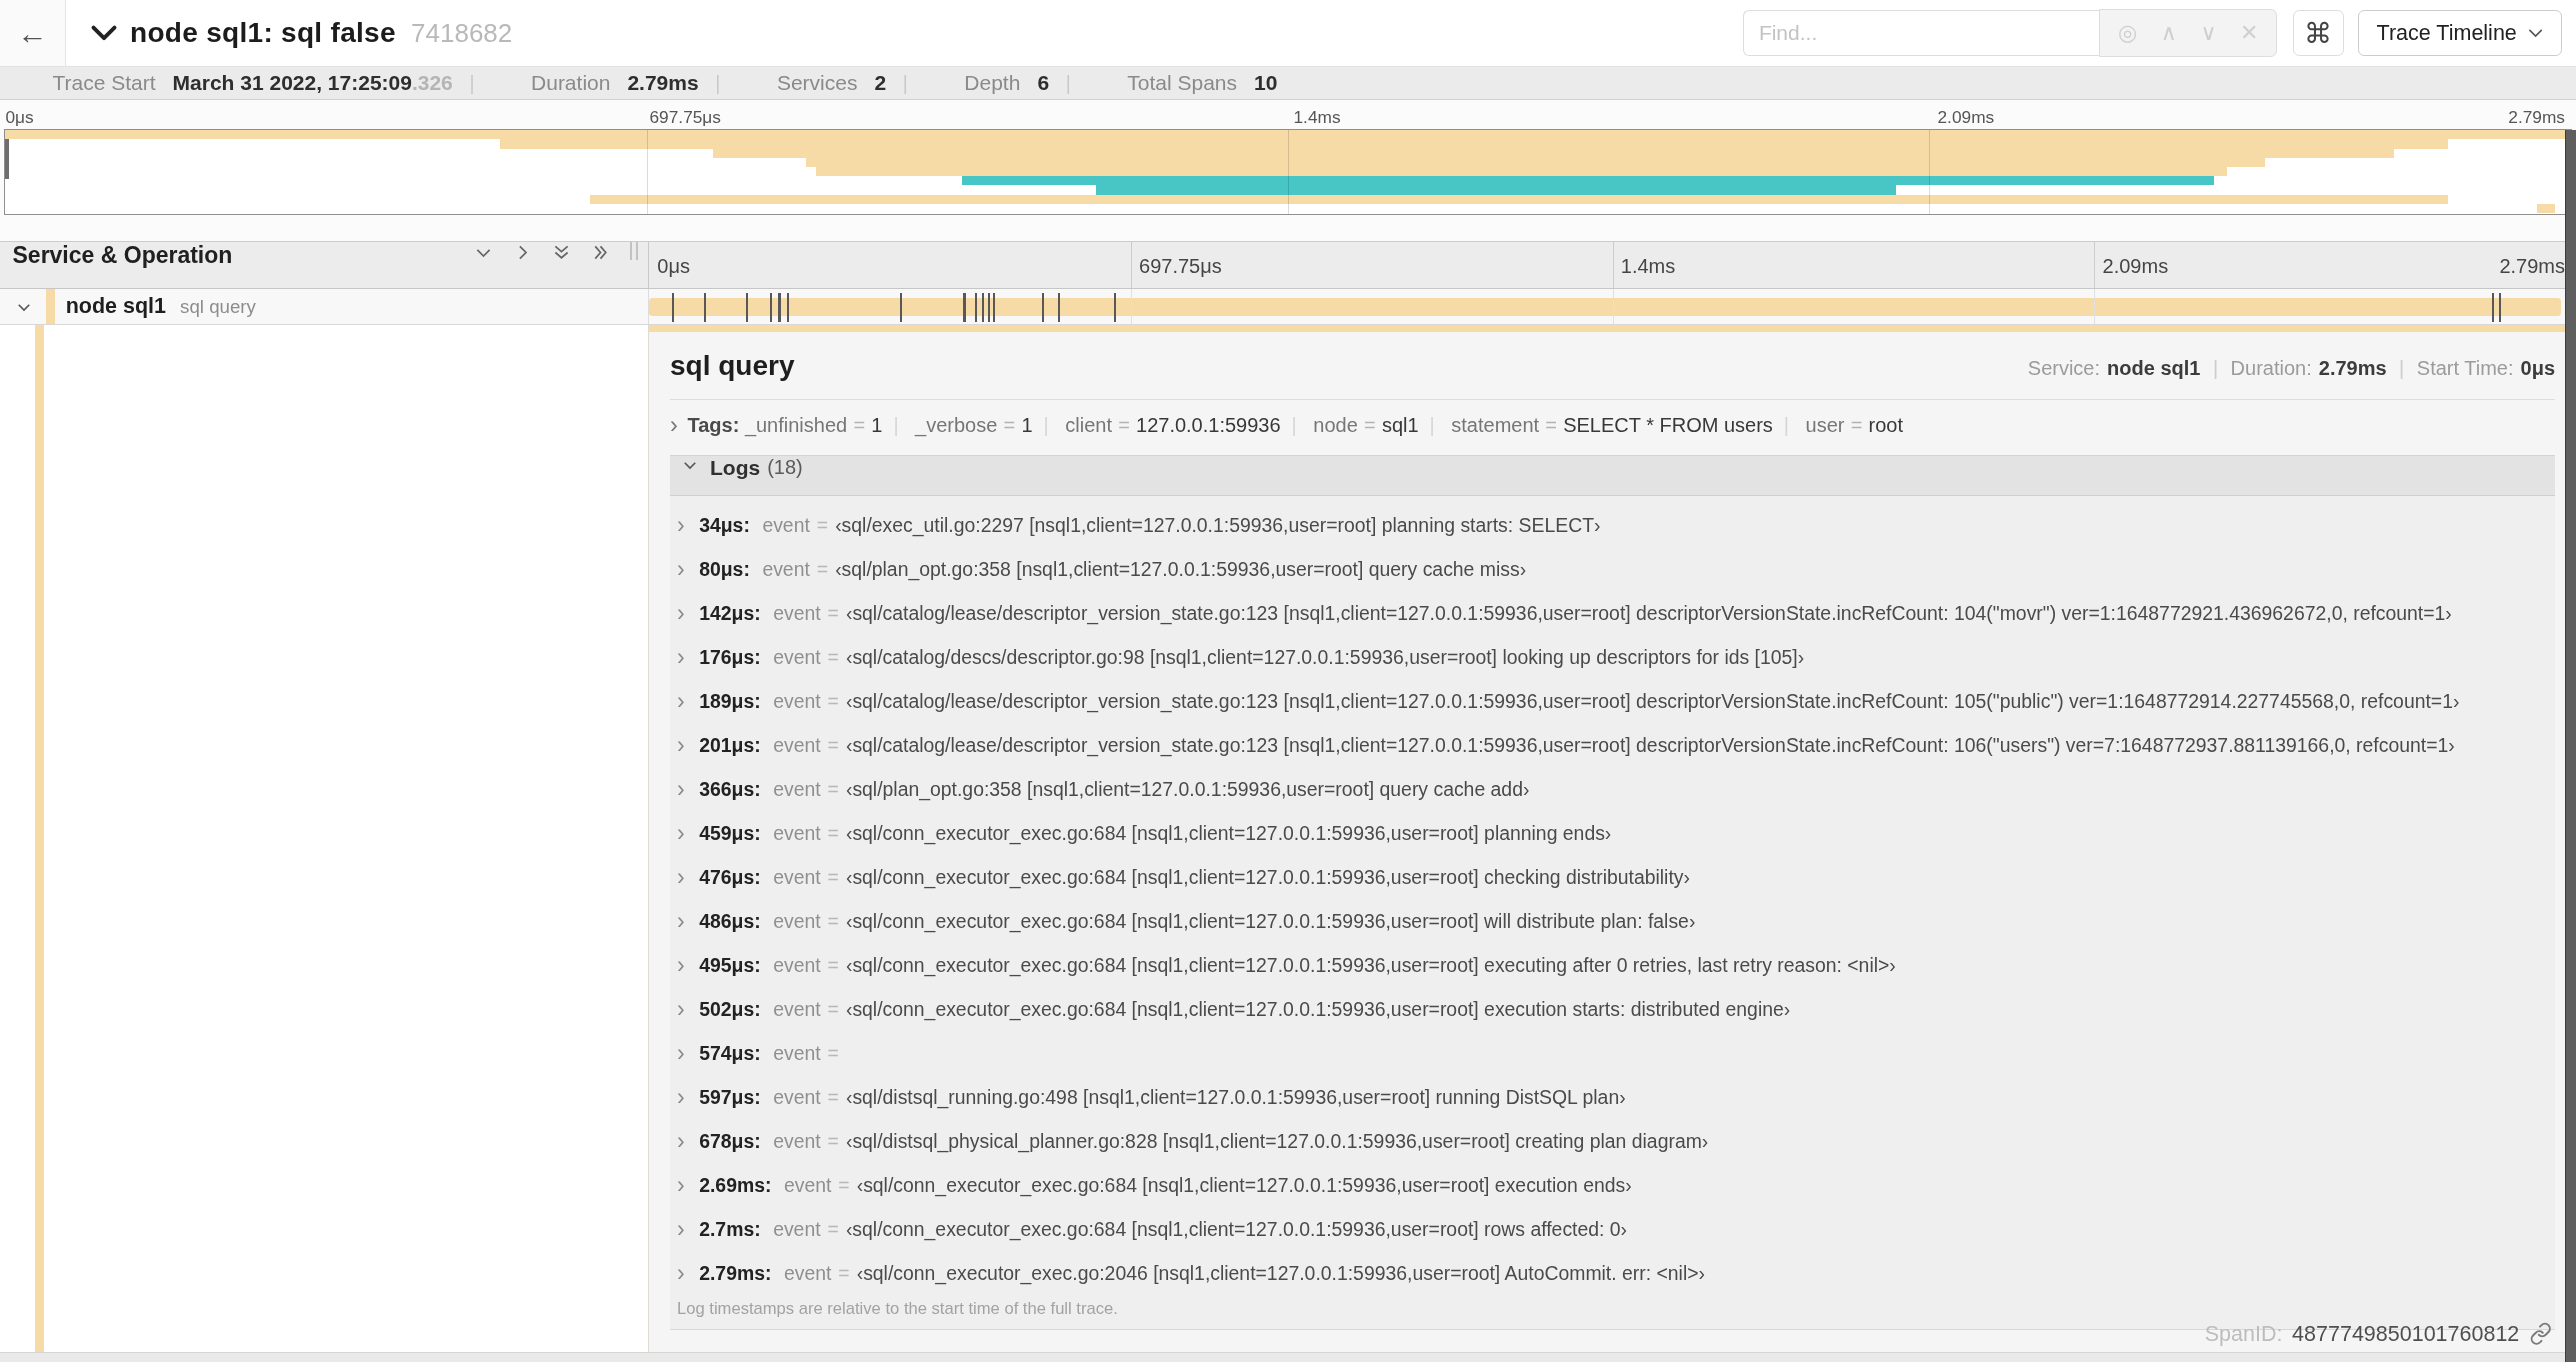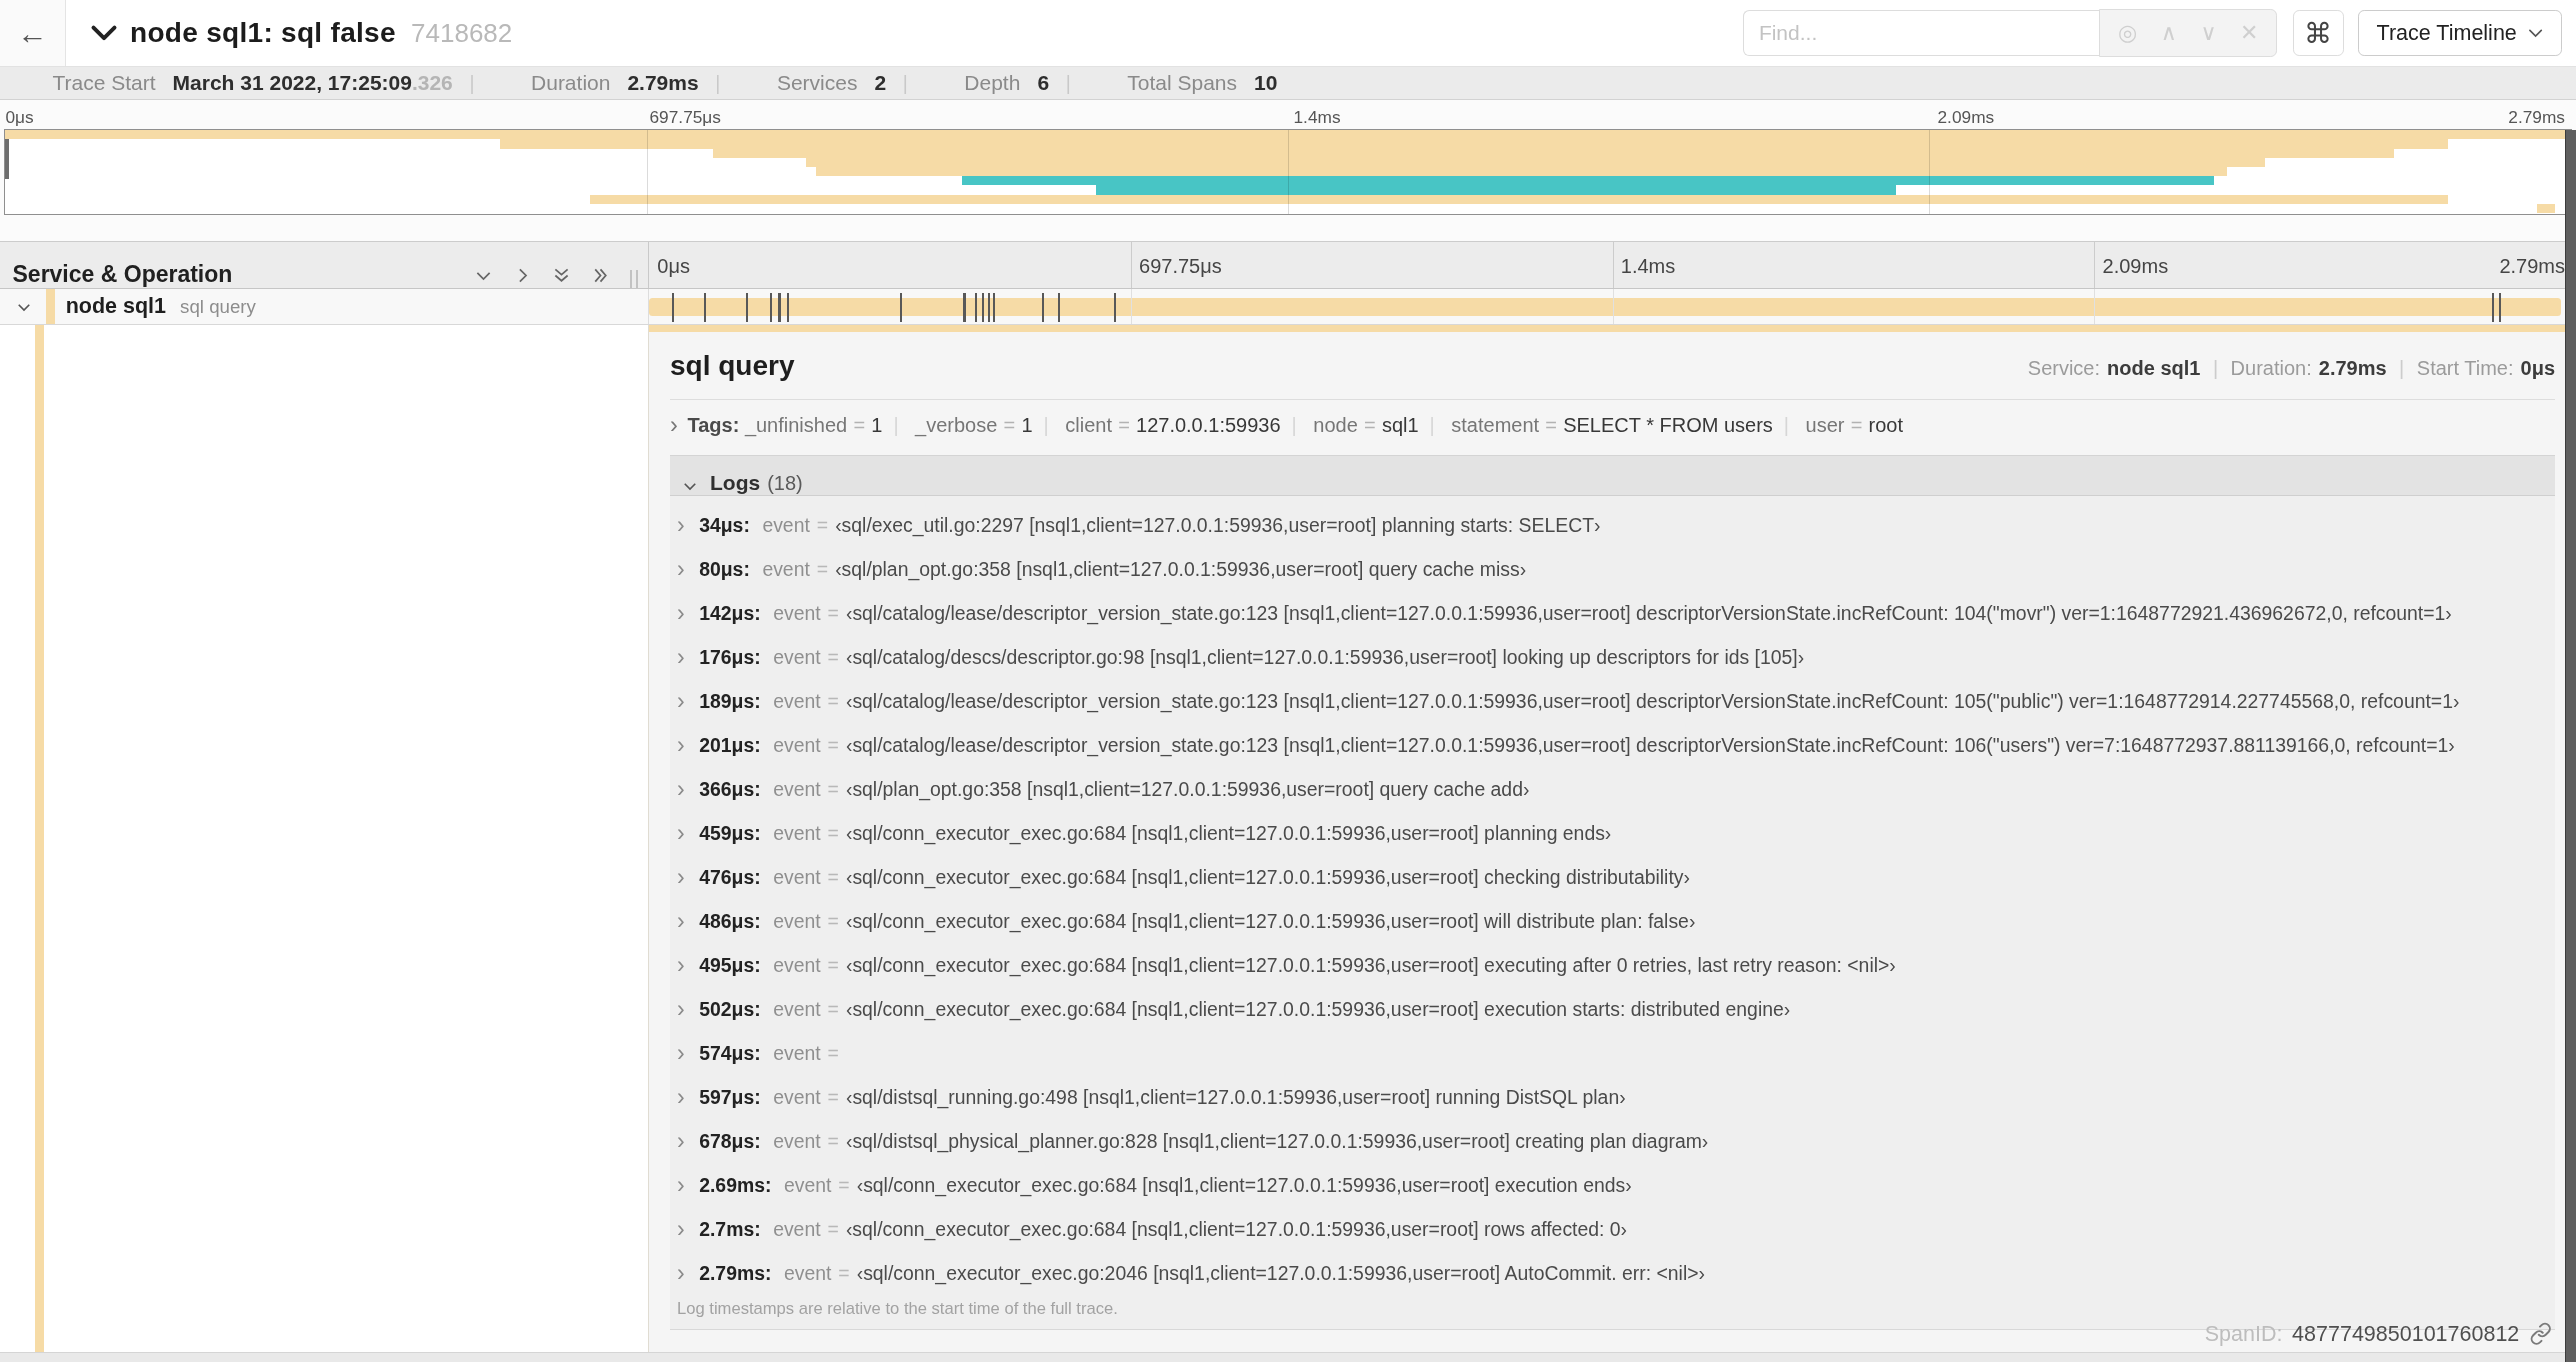--- a/index.html
+++ b/index.html
@@ -47,7 +47,7 @@
   
   .grid-head{height:48px;background:#ececec;border-top:0.7px solid #ccc;border-bottom:0.7px solid #c6c6c6;
     display:flex;box-sizing:border-box;}
-  .gh-left{width:649px;display:flex;align-items:flex-end;padding:0 9.7px 0 12.5px;box-sizing:border-box;
+  .gh-left{width:649px;display:flex;align-items:flex-start;padding:0 9.7px 0 12.5px;box-sizing:border-box;
     border-right:0.7px solid #c9c9c9;}
   .gh-title{font-size:23px;font-weight:bold;color:#202020;}
   .gh-icons{margin-left:auto;display:flex;align-items:center;gap:18px;}

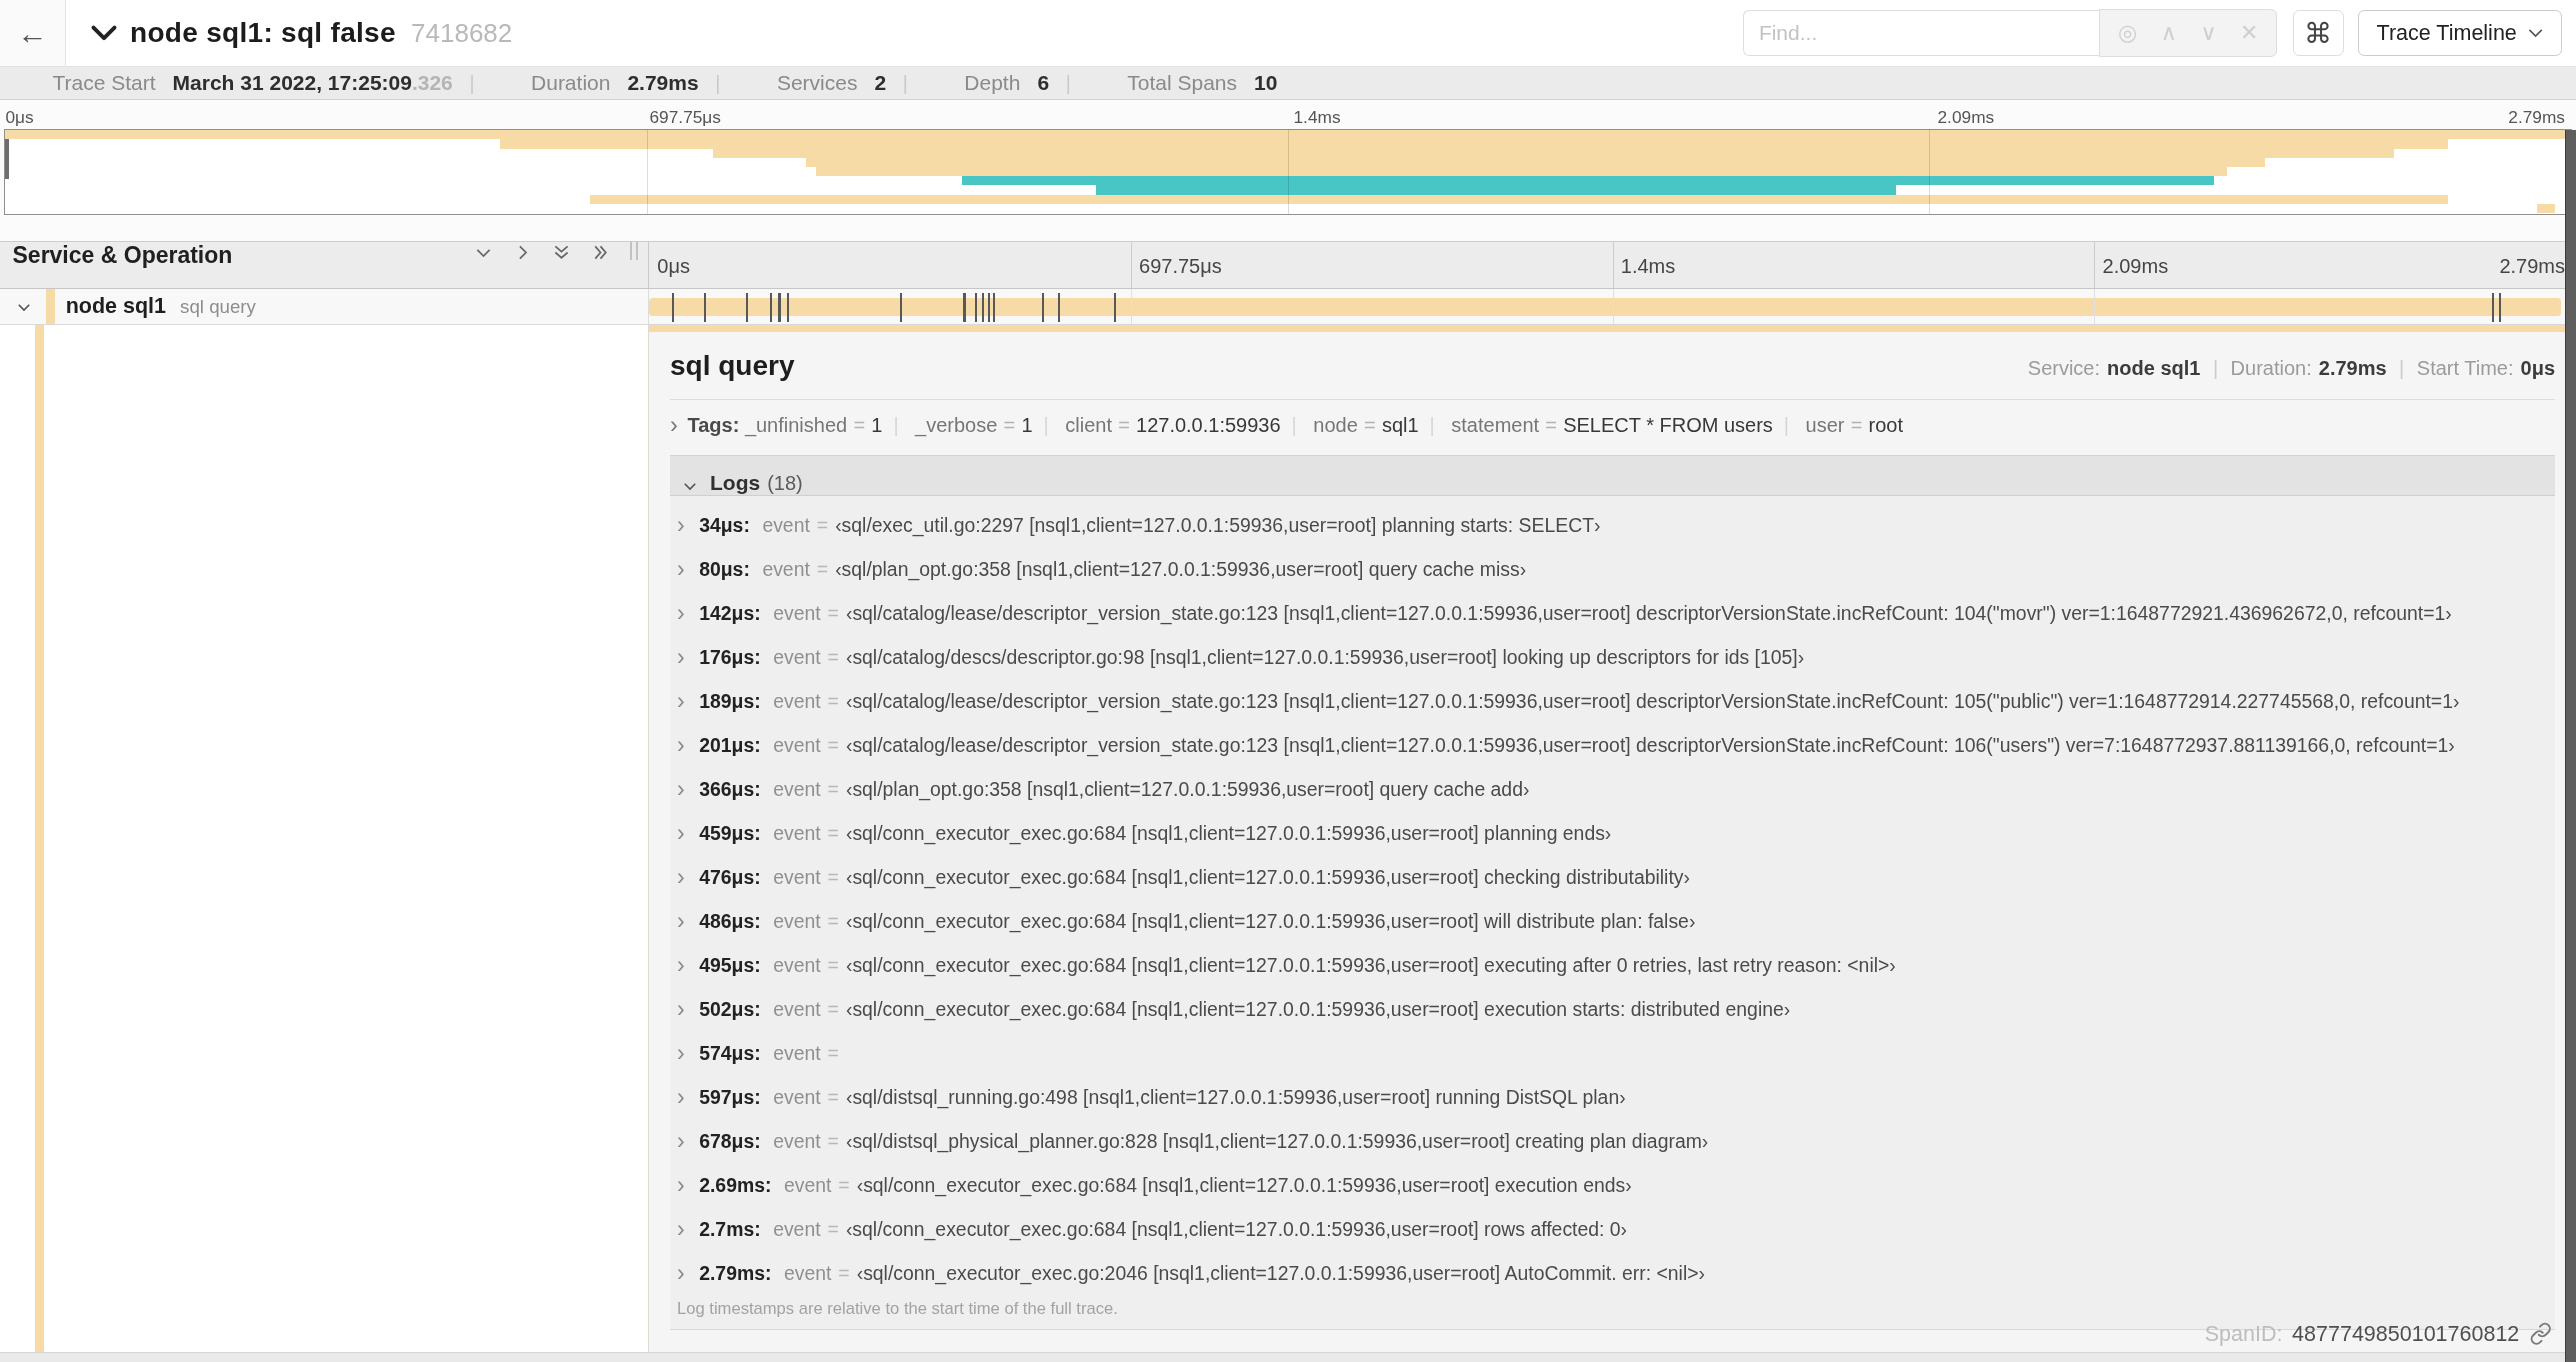--- a/index.html
+++ b/index.html
@@ -95,7 +95,7 @@
   .tag-sep{color:#d6d6d6;margin:0 11px;}
   .logs-box{margin-top:18px;background:#efefef;}
   .logs-head{height:39px;background:#e3e3e3;border-top:0.7px solid #d4d4d4;border-bottom:0.7px solid #cfcfcf;
-    display:flex;align-items:flex-end;padding:0 11px;cursor:pointer;}
+    display:flex;align-items:flex-start;padding:0 11px;cursor:pointer;}
   .logs-title{font-size:21px;font-weight:bold;color:#303030;margin-left:11px;}
   .logs-count{font-size:20px;color:#5a5a5a;margin-left:7px;}
   .logs-list{padding-top:7px;}

